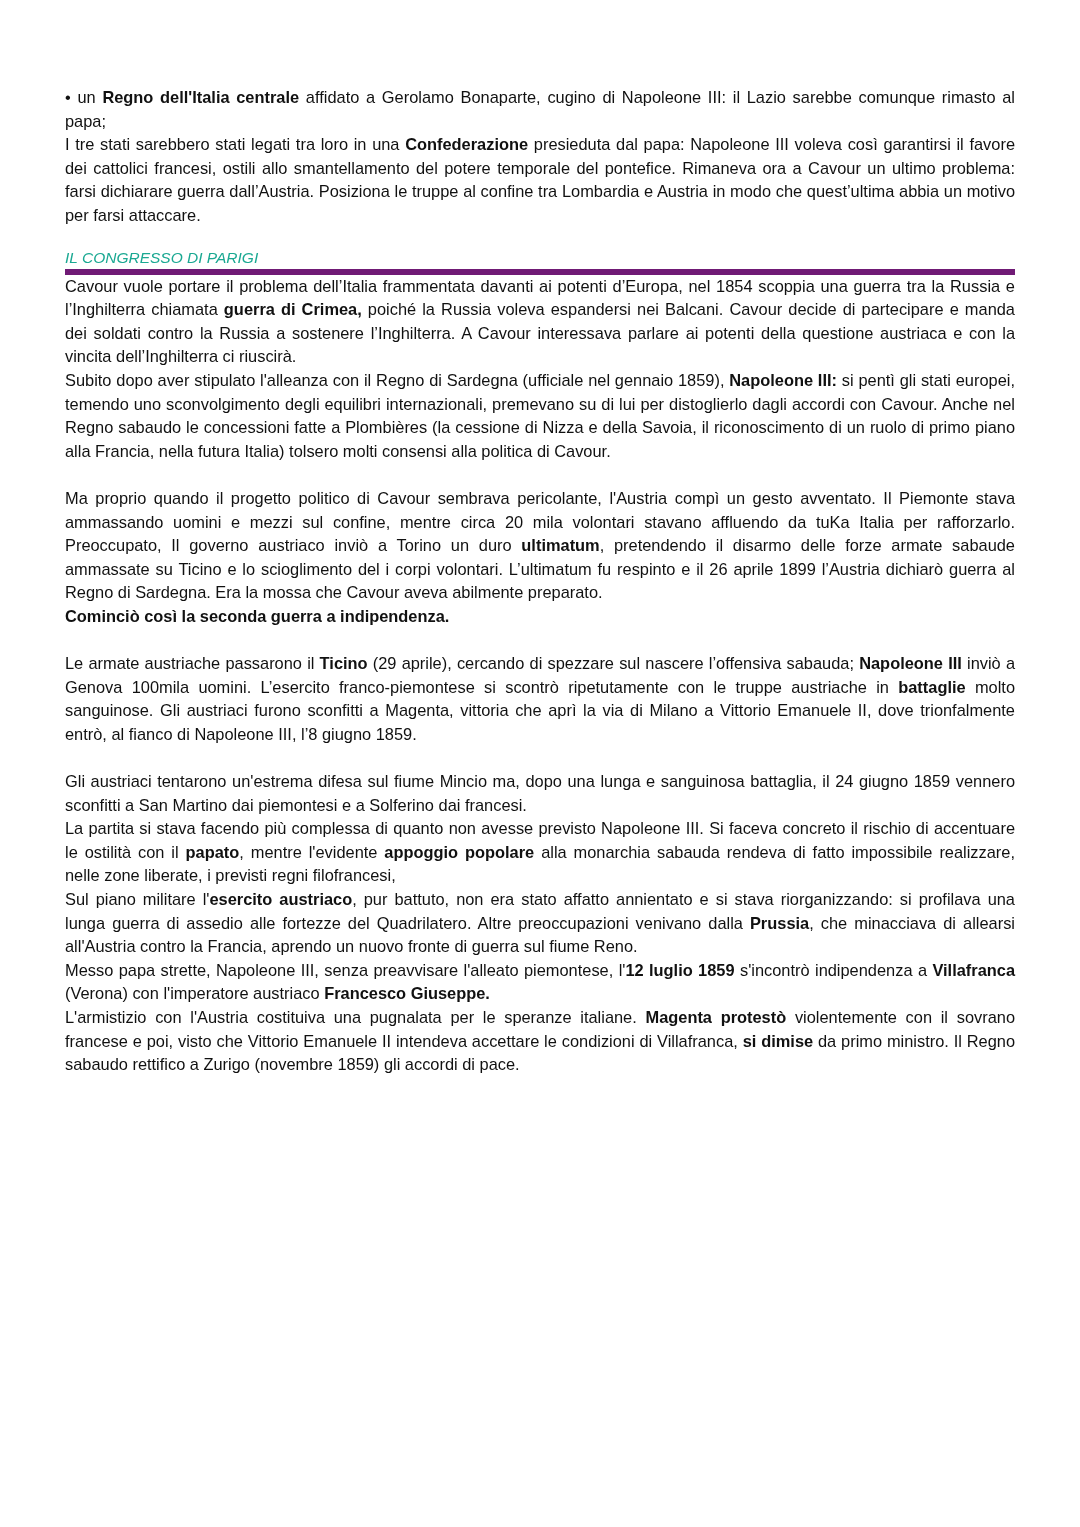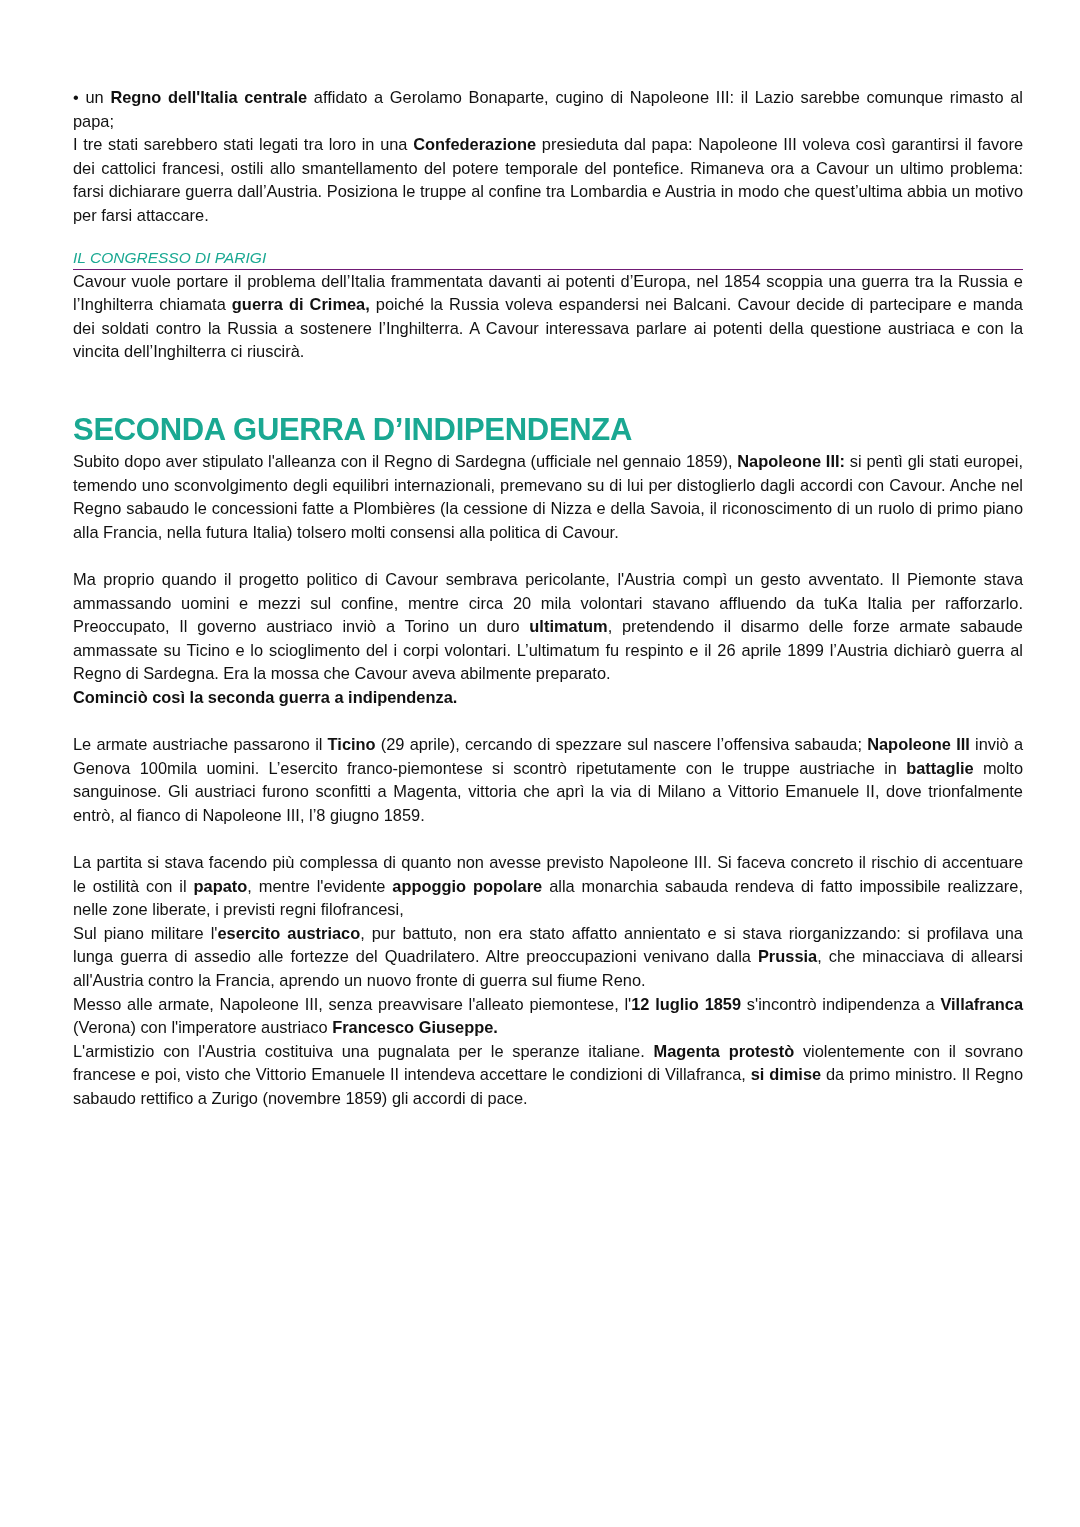--- a/index.html
+++ b/index.html
@@ -5,7 +5,7 @@
   html, body { margin: 0; padding: 0; background: #ffffff; }
   body { width: 1080px; height: 1527px; position: relative; overflow: hidden;
          font-family: "Liberation Sans", "DejaVu Sans", sans-serif; color: #111; }
-  .page { position: absolute; left: 65px; top: 86px; width: 950px; margin-left: 8px; }
+  .page { position: absolute; left: 65px; top: 86px; width: 950px; }
   p { margin: 0; font-size: 16.4px; line-height: 23.6px; text-align: justify; }
   p.last-line { text-align: left; }
   b { font-weight: bold; }

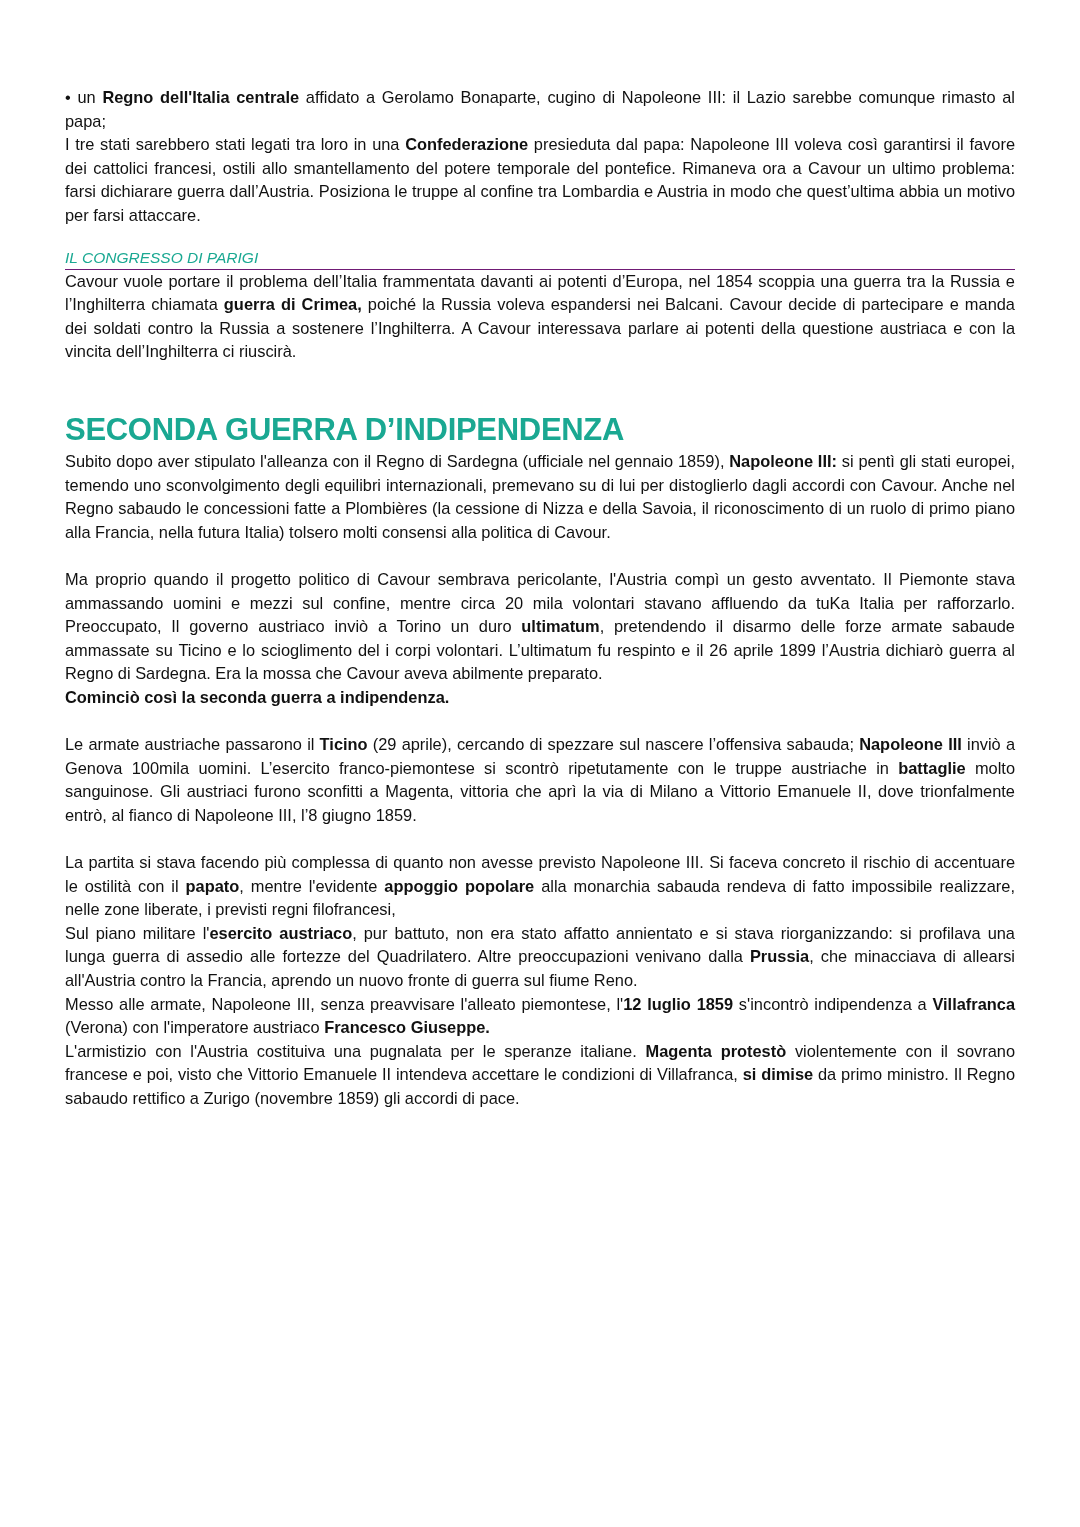--- a/index.html
+++ b/index.html
@@ -11,7 +11,7 @@
   b { font-weight: bold; }
   .gap { height: 23.6px; }
   .sub { position: relative; font-style: italic; color: #1aa892; font-size: 15.5px;
-         line-height: 20px; padding-bottom: 1px; border-bottom: 1px solid #701a75;
+         line-height: 20px; padding-bottom: 1px; border-bottom: 6px solid #701a75;
          margin-top: 20px; }
   .h1 { color: #1aa892; font-weight: bold; font-size: 31px; line-height: 40px;
         margin-top: 46px; margin-bottom: 0; letter-spacing: -0.3px; }

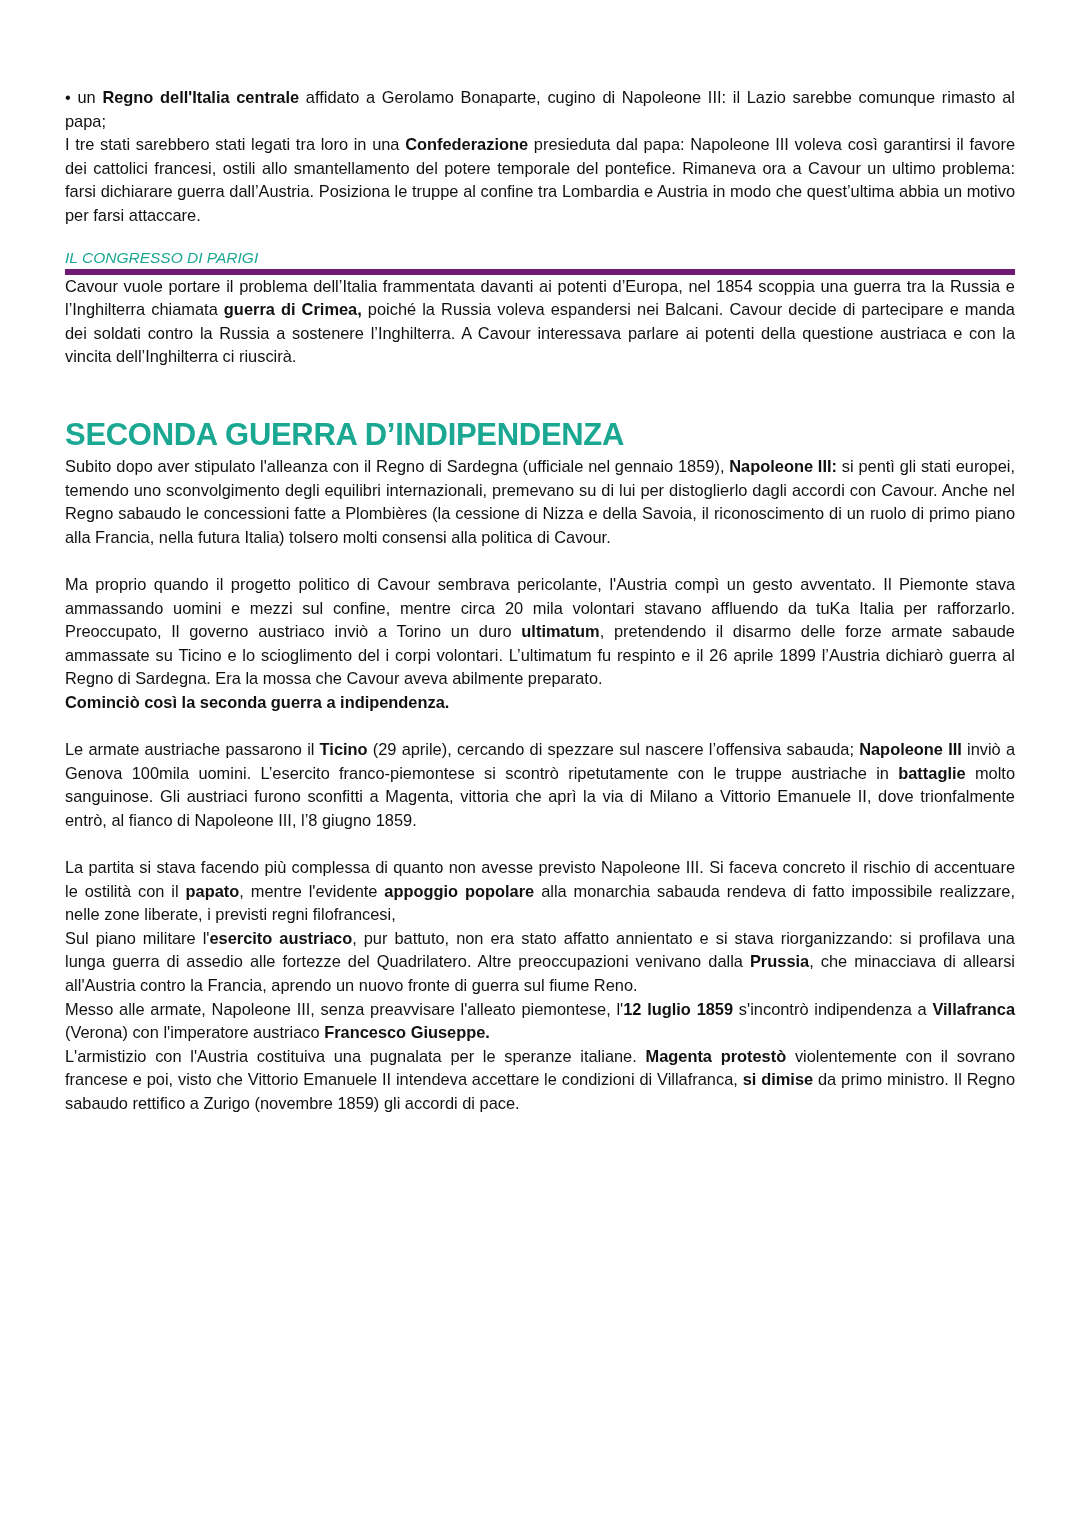--- a/index.html
+++ b/index.html
@@ -27,7 +27,6 @@
   <div class="sub">IL CONGRESSO DI PARIGI</div>
   <p><span>Cavour vuole portare il problema dell’Italia frammentata davanti ai potenti d’Europa, nel 1854 scoppia una guerra tra la Russia e l’Inghilterra chiamata </span><b>guerra di Crimea,</b><span> poiché la Russia voleva espandersi nei Balcani. Cavour decide di partecipare e manda dei soldati contro la Russia a sostenere l’Inghilterra. A Cavour interessava parlare ai potenti della questione austriaca e con la vincita dell’Inghilterra ci riuscirà.</span></p>
 
-  <div class="h1">SECONDA GUERRA D’INDIPENDENZA</div>
   <p><span>Subito dopo aver stipulato l'alleanza con il Regno di Sardegna (ufficiale nel gennaio 1859), </span><b>Napoleone III:</b><span> si pentì gli stati europei, temendo uno sconvolgimento degli equilibri internazionali, premevano su di lui per distoglierlo dagli accordi con Cavour. Anche nel Regno sabaudo le concessioni fatte a Plombières (la cessione di Nizza e della Savoia, il riconoscimento di un ruolo di primo piano alla Francia, nella futura Italia) tolsero molti consensi alla politica di Cavour.</span></p>
   <div class="gap"></div>
   <p><span>Ma proprio quando il progetto politico di Cavour sembrava pericolante, l'Austria compì un gesto avventato. Il Piemonte stava ammassando uomini e mezzi sul confine, mentre circa 20 mila volontari stavano affluendo da tuKa Italia per rafforzarlo. Preoccupato, Il governo austriaco inviò a Torino un duro </span><b>ultimatum</b><span>, pretendendo il disarmo delle forze armate sabaude ammassate su Ticino e lo scioglimento del i corpi volontari. L’ultimatum fu respinto e il 26 aprile 1899 l’Austria dichiarò guerra al Regno di Sardegna. Era la mossa che Cavour aveva abilmente preparato.</span><br><b>Cominciò così la seconda guerra a indipendenza.</b></p>

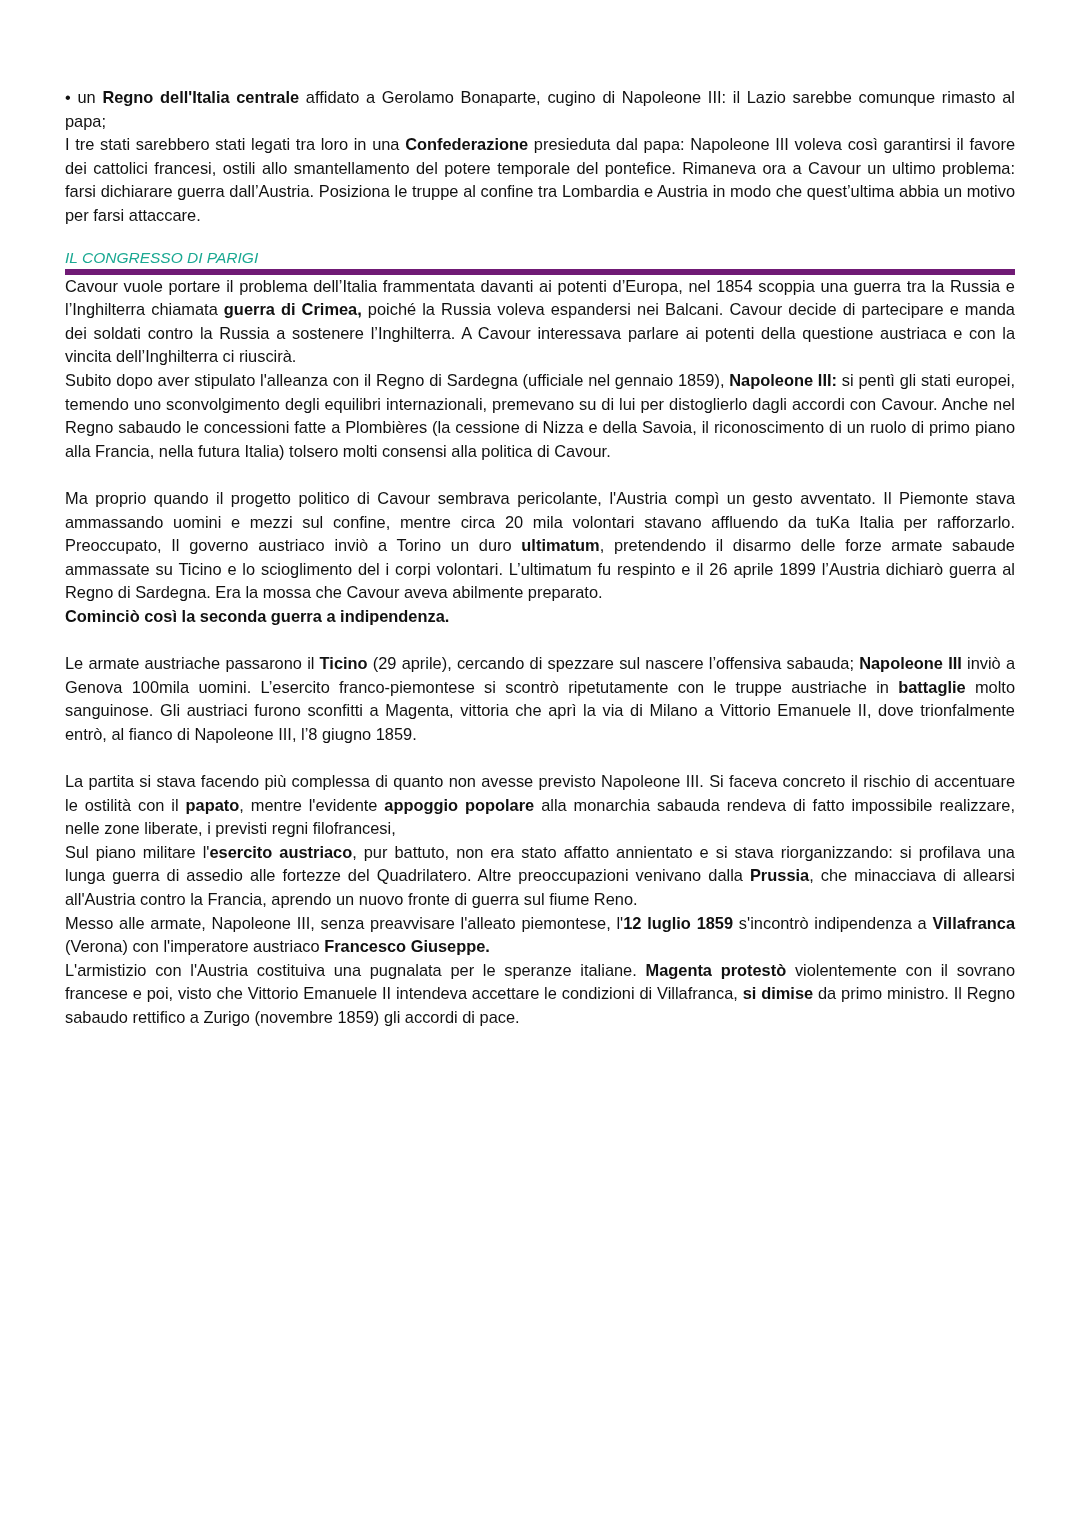--- a/index.html
+++ b/index.html
@@ -33,6 +33,7 @@
   <div class="gap"></div>
   <p><span>Le armate austriache passarono il </span><b>Ticino</b><span> (29 aprile), cercando di spezzare sul nascere l’offensiva sabauda; </span><b>Napoleone III</b><span> inviò a Genova 100mila uomini. L’esercito franco-piemontese si scontrò ripetutamente con le truppe austriache in </span><b>battaglie</b><span> molto sanguinose. Gli austriaci furono sconfitti a Magenta, vittoria che aprì la via di Milano a Vittorio Emanuele II, dove trionfalmente entrò, al fianco di Napoleone III, l’8 giugno 1859.</span></p>
   <div class="gap"></div>
+  <p>Gli austriaci tentarono un'estrema difesa sul fiume Mincio ma, dopo una lunga e sanguinosa battaglia, il 24 giugno 1859 vennero sconfitti a San Martino dai piemontesi e a Solferino dai francesi.</p>
 
   <p><span>La partita si stava facendo più complessa di quanto non avesse previsto Napoleone III. Si faceva concreto il rischio di accentuare le ostilità con il </span><b>papato</b><span>, mentre l'evidente </span><b>appoggio popolare</b><span> alla monarchia sabauda rendeva di fatto impossibile realizzare, nelle zone liberate, i previsti regni filofrancesi,</span></p>
   <p><span>Sul piano militare l'</span><b>esercito austriaco</b><span>, pur battuto, non era stato affatto annientato e si stava riorganizzando: si profilava una lunga guerra di assedio alle fortezze del Quadrilatero. Altre preoccupazioni venivano dalla </span><b>Prussia</b><span>, che minacciava di allearsi all'Austria contro la Francia, aprendo un nuovo fronte di guerra sul fiume Reno.</span></p>

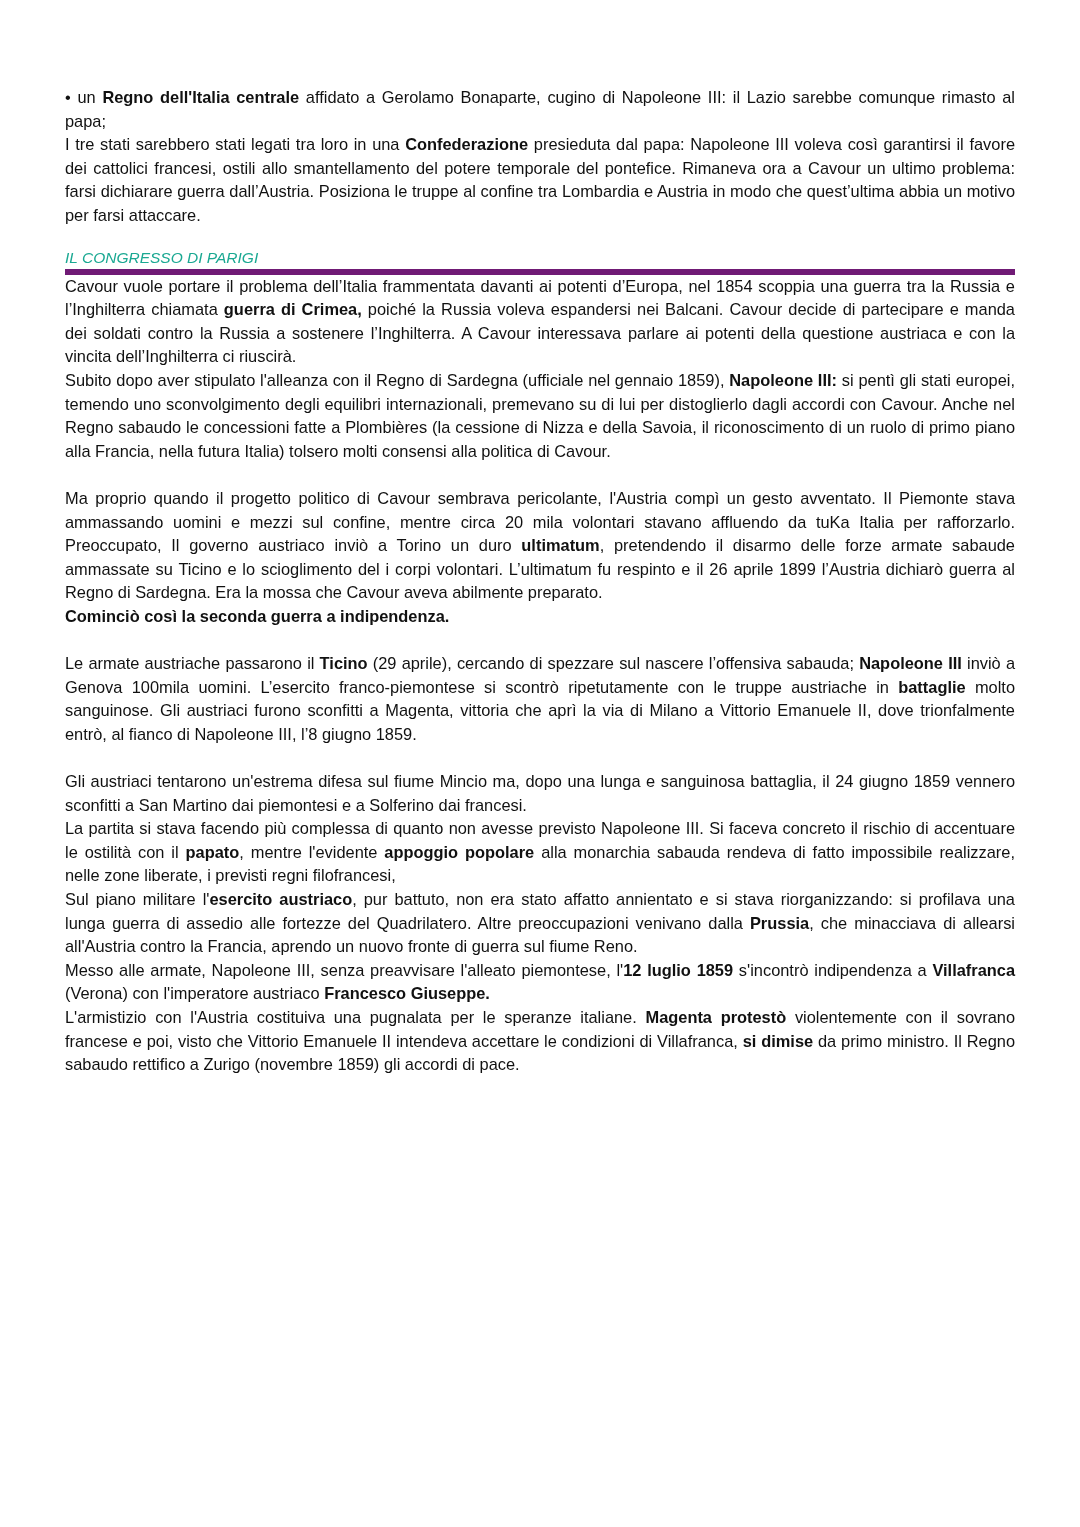--- a/index.html
+++ b/index.html
@@ -37,7 +37,7 @@
 
   <p><span>La partita si stava facendo più complessa di quanto non avesse previsto Napoleone III. Si faceva concreto il rischio di accentuare le ostilità con il </span><b>papato</b><span>, mentre l'evidente </span><b>appoggio popolare</b><span> alla monarchia sabauda rendeva di fatto impossibile realizzare, nelle zone liberate, i previsti regni filofrancesi,</span></p>
   <p><span>Sul piano militare l'</span><b>esercito austriaco</b><span>, pur battuto, non era stato affatto annientato e si stava riorganizzando: si profilava una lunga guerra di assedio alle fortezze del Quadrilatero. Altre preoccupazioni venivano dalla </span><b>Prussia</b><span>, che minacciava di allearsi all'Austria contro la Francia, aprendo un nuovo fronte di guerra sul fiume Reno.</span></p>
-  <p><span>Messo alle armate, Napoleone III, senza preavvisare l'alleato piemontese, l'</span><b>12 luglio 1859</b><span> s'incontrò indipendenza a </span><b>Villafranca</b><span> (Verona) con l'imperatore austriaco </span><b>Francesco Giuseppe.</b></p>
+  <p><span>Messo papa strette, Napoleone III, senza preavvisare l'alleato piemontese, l'</span><b>12 luglio 1859</b><span> s'incontrò indipendenza a </span><b>Villafranca</b><span> (Verona) con l'imperatore austriaco </span><b>Francesco Giuseppe.</b></p>
   <p><span>L'armistizio con l'Austria costituiva una pugnalata per le speranze italiane. </span><b>Magenta protestò</b><span> violentemente con il sovrano francese e poi, visto che Vittorio Emanuele II intendeva accettare le condizioni di Villafranca, </span><b>si dimise</b><span> da primo ministro. Il Regno sabaudo rettifico a Zurigo (novembre 1859) gli accordi di pace.</span></p>
 
 </div>

